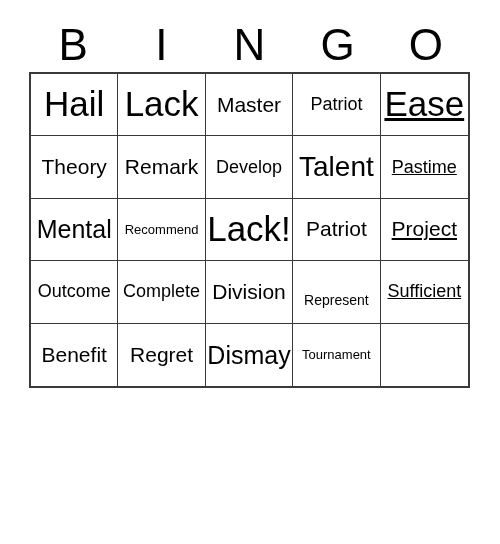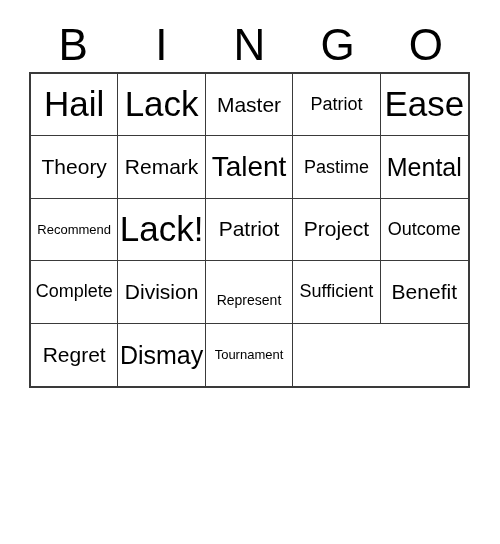--- a/index.html
+++ b/index.html
@@ -69,7 +69,7 @@
     overflow: hidden;
     background: #ffffff;
   }
-  .cell:nth-child(5n) { border-right: none; }
+  .cell:nth-child(5n) { border-right: none; text-decoration: underline; }
   .cell:nth-child(n+21) { border-bottom: none; align-items: center; }
 
   .cell-text {

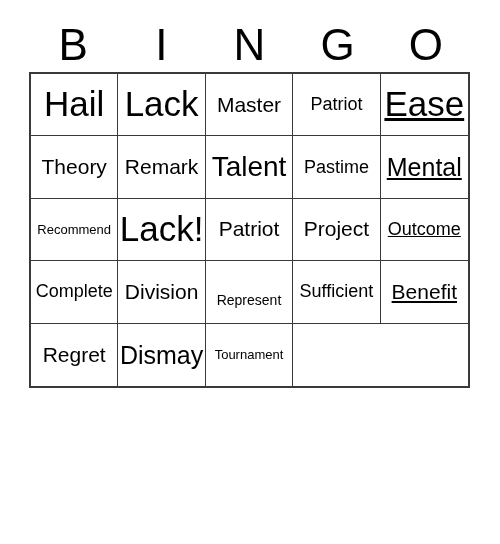--- a/index.html
+++ b/index.html
@@ -126,6 +126,9 @@
         <span class="cell-text sz-md">Remark</span>
       </div>
       <div class="cell">
+        <span class="cell-text sz-sm">Develop</span>
+      </div>
+      <div class="cell">
         <span class="cell-text sz-xl">Talent</span>
       </div>
       <div class="cell">

